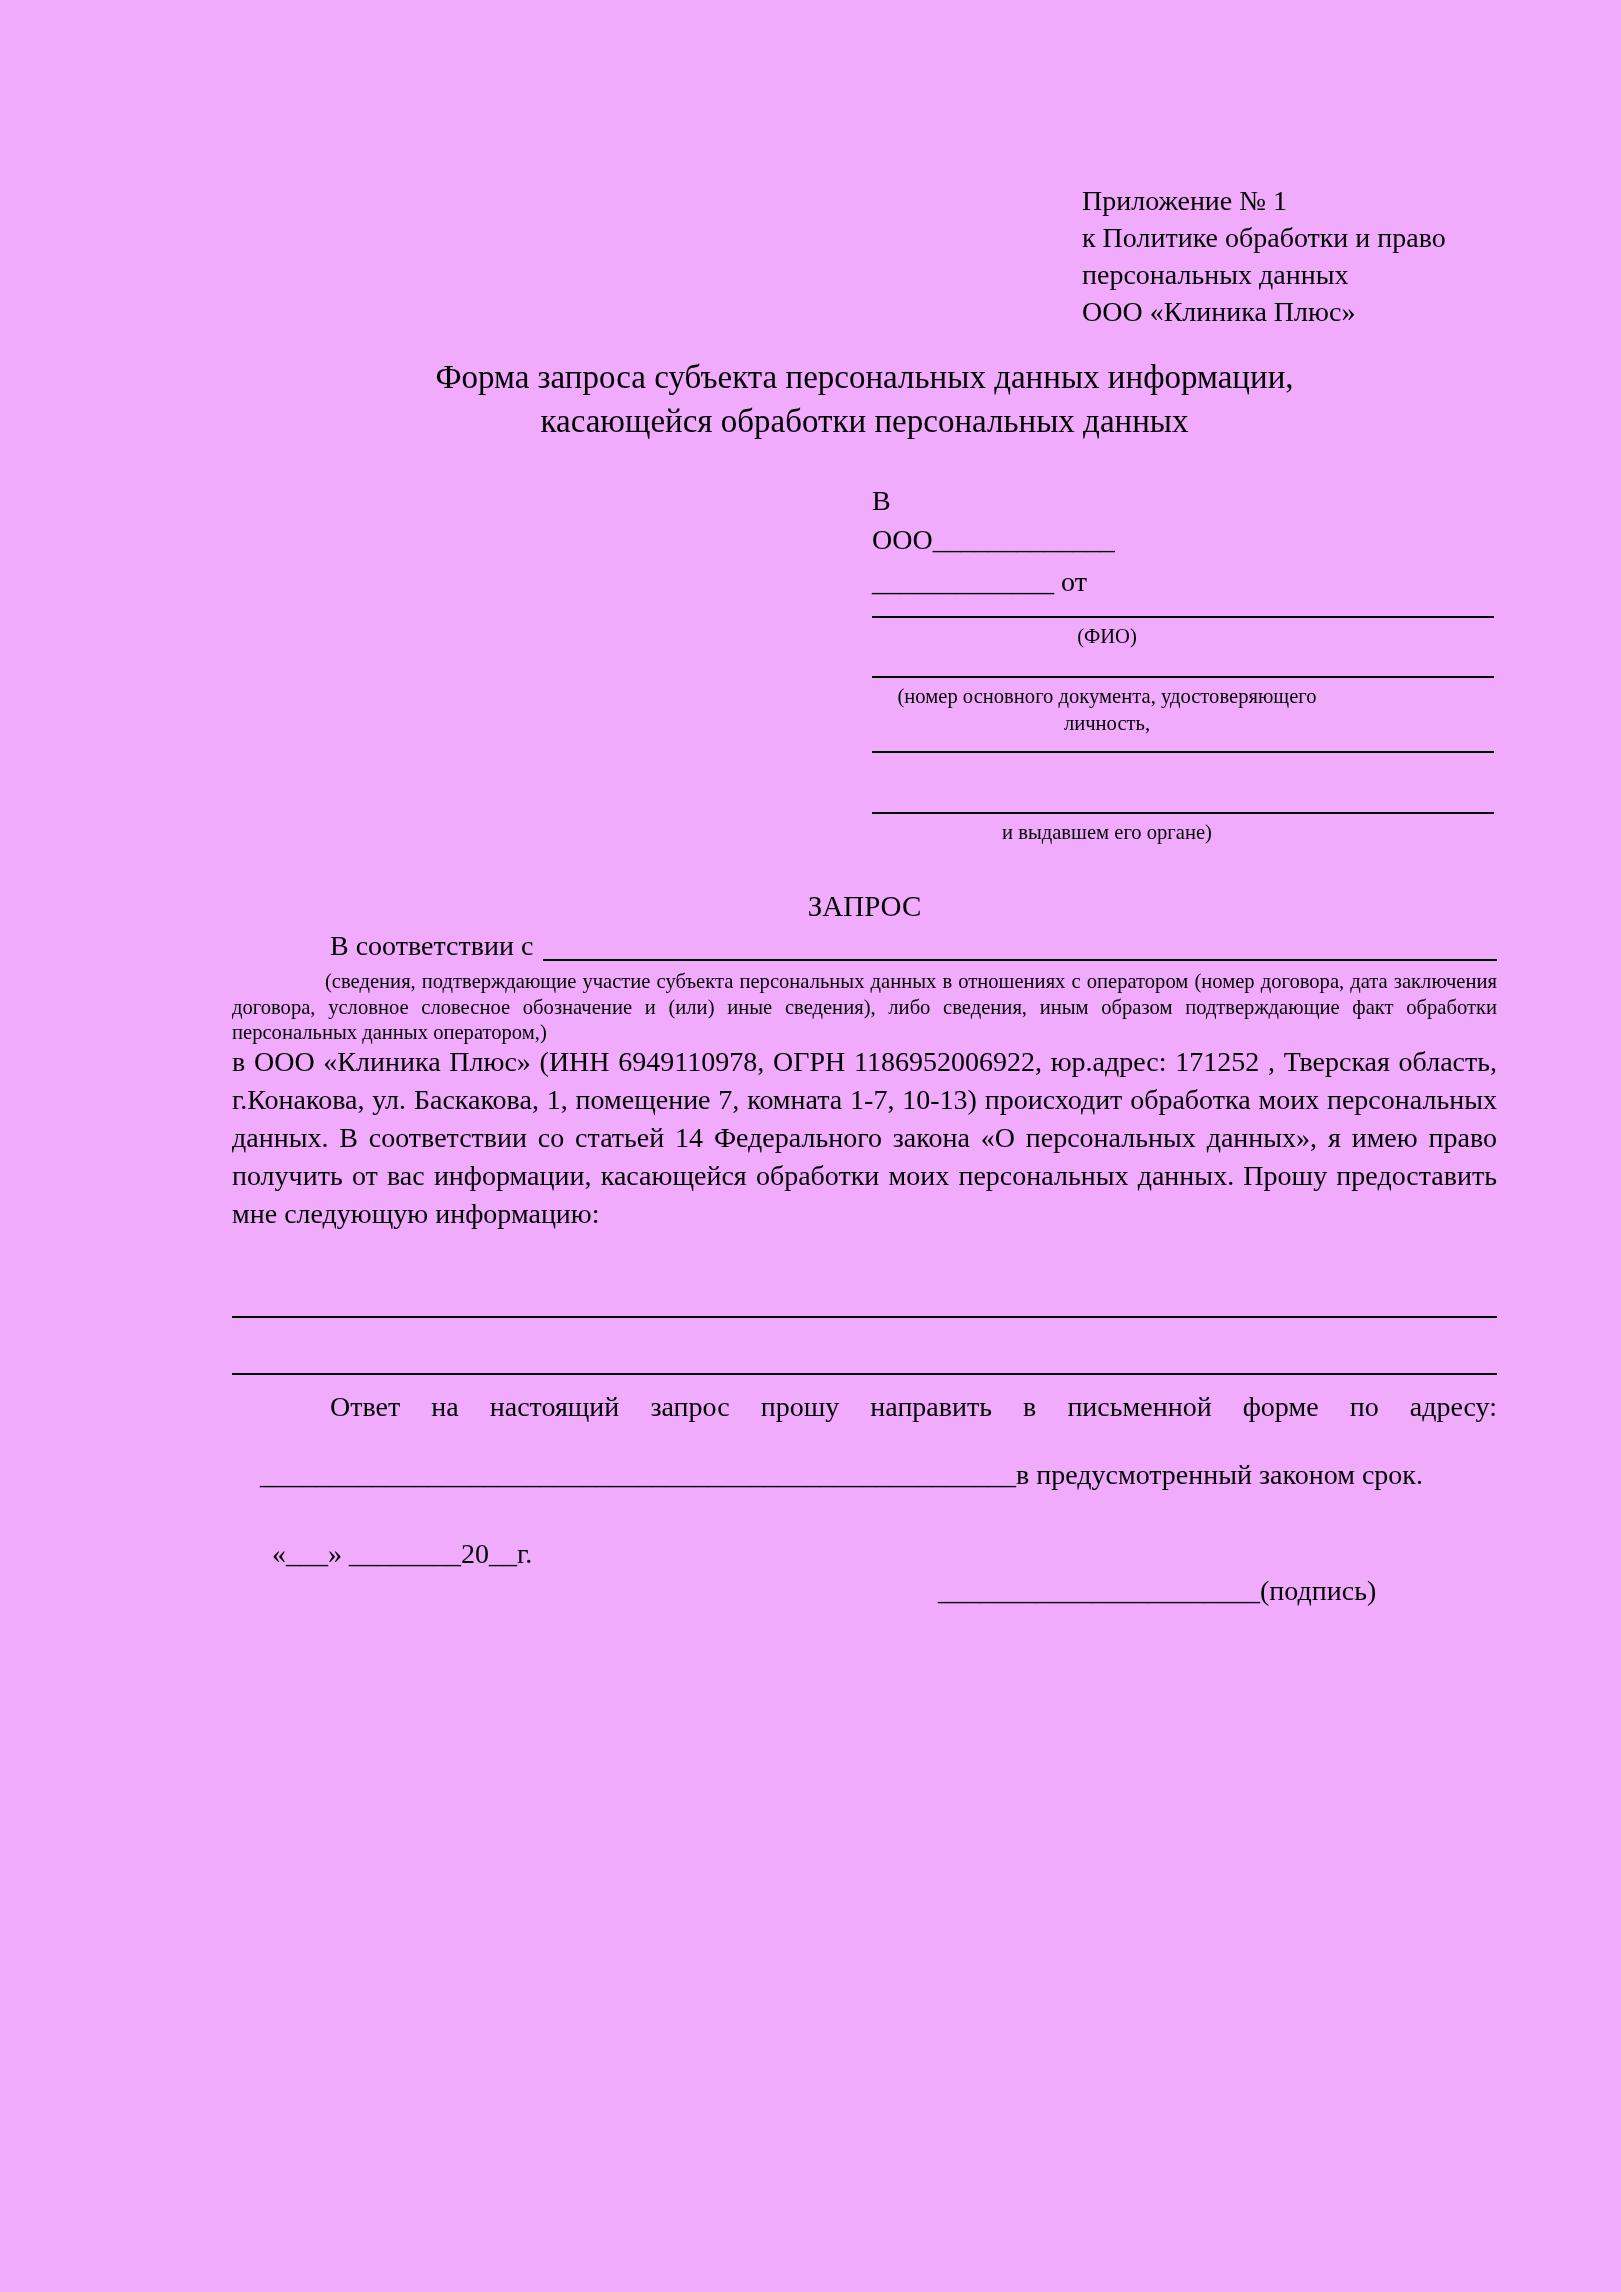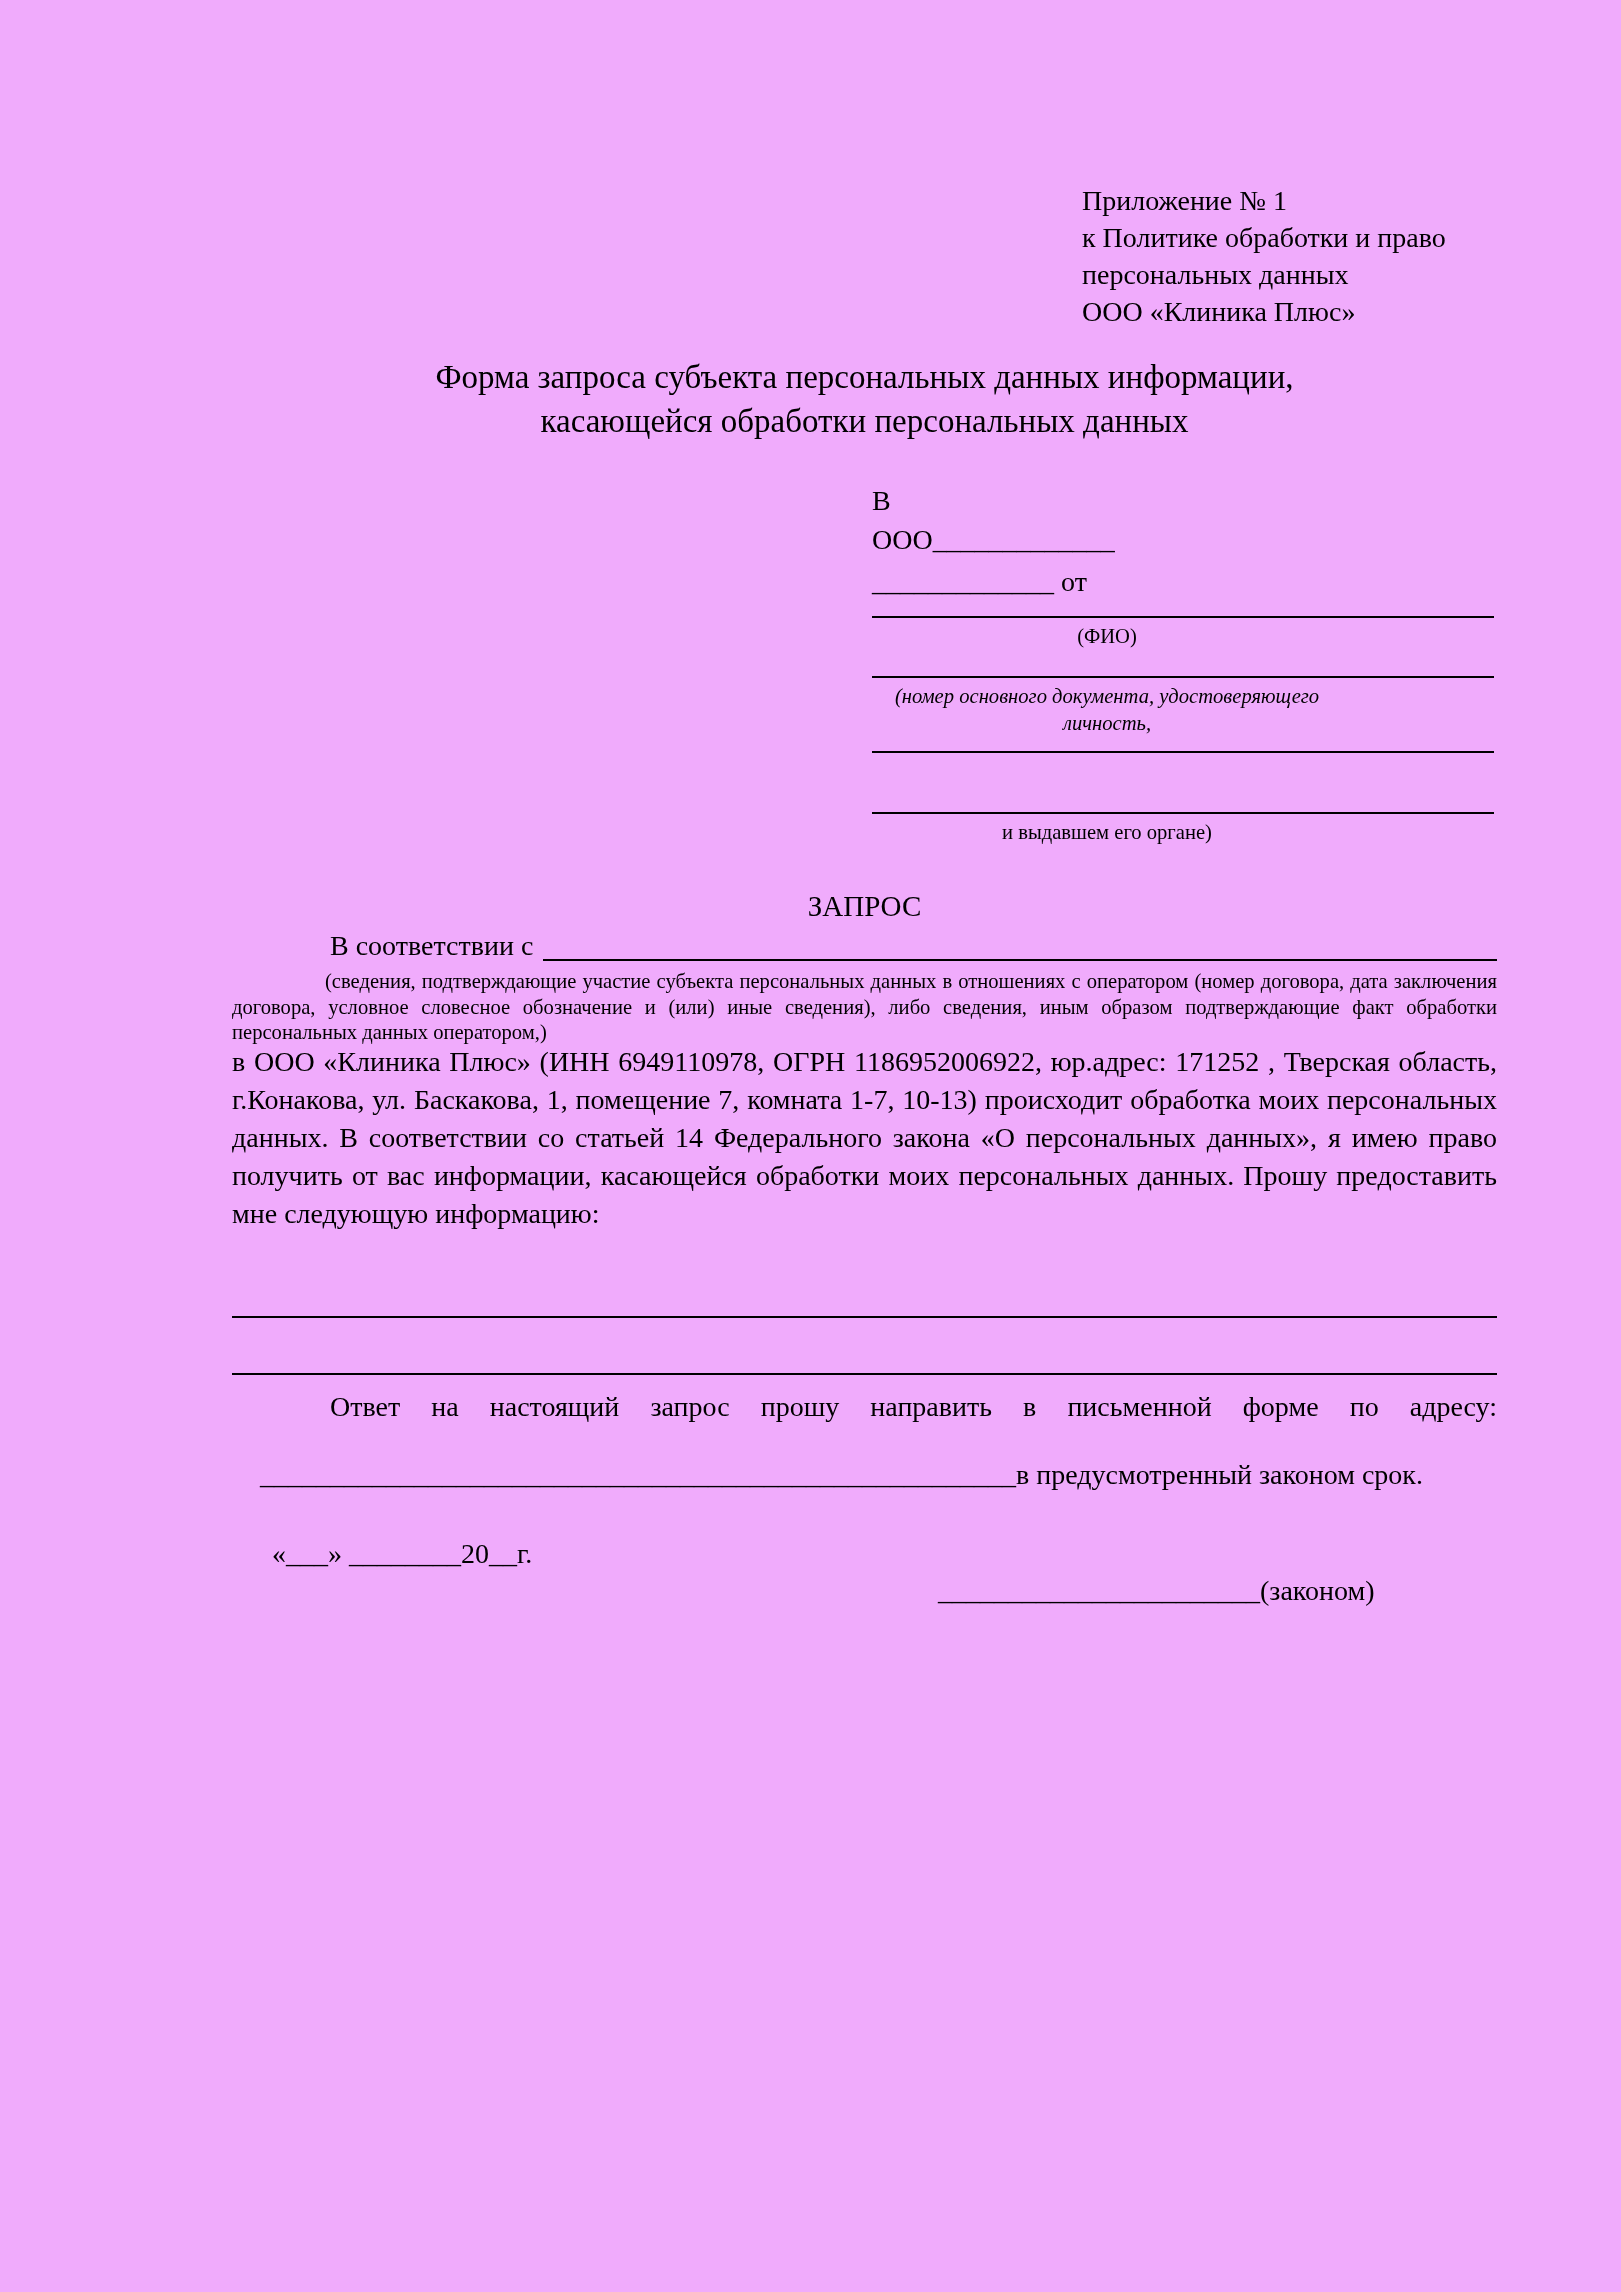--- a/index.html
+++ b/index.html
@@ -29,7 +29,7 @@
   .rule-doc3{top:812px;}
   .cap{left:872px;width:622px;text-align:center;font-size:20.6px;line-height:27.4px;box-sizing:border-box;padding-right:152px;}
   .cap-fio{top:623px;}
-  .cap-doc1{top:683px;font-style:italic;}
+  .cap-doc1{top:683px;}
   .cap-doc2{top:759px;}
   .cap-doc3{top:819px;}
   

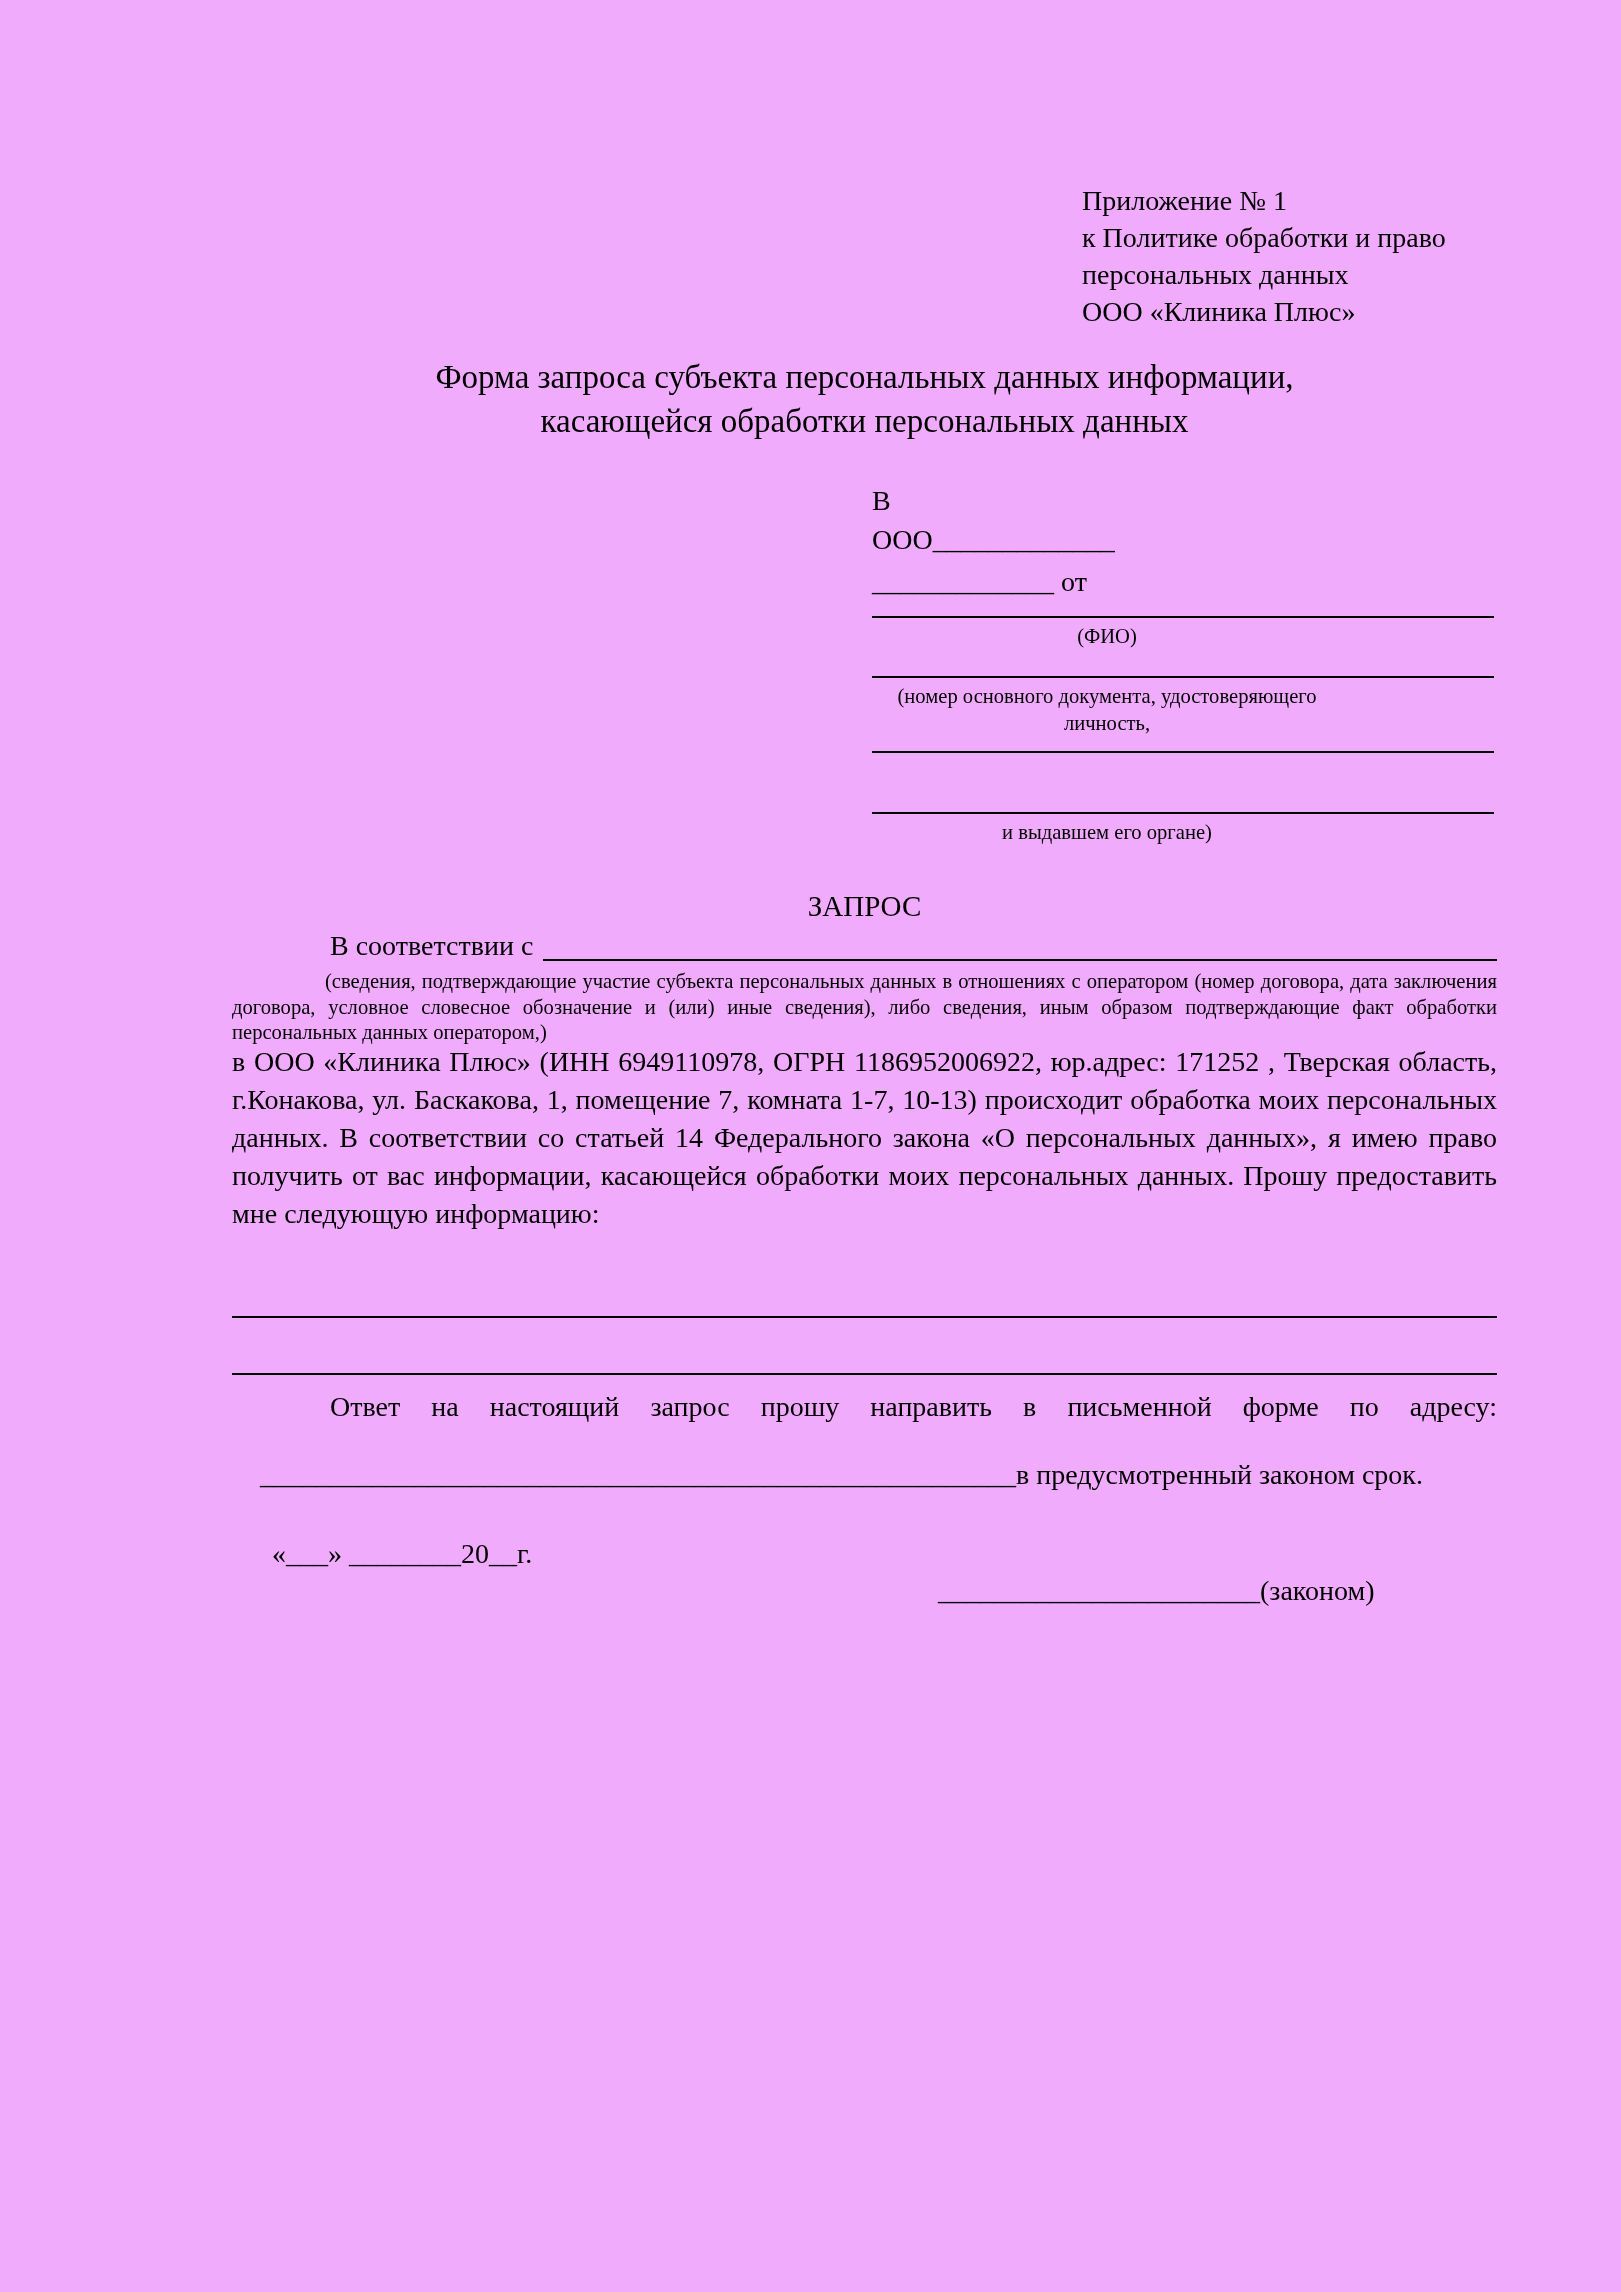--- a/index.html
+++ b/index.html
@@ -102,7 +102,7 @@
 
   <div class="abs date-line">«___» ________20__г.</div>
   <div class="abs sign-line">
-    <span>_______________________</span><span>(законом)</span>
+    <span>_______________________</span><span>(подпись)</span>
   </div>
 
 </div>

